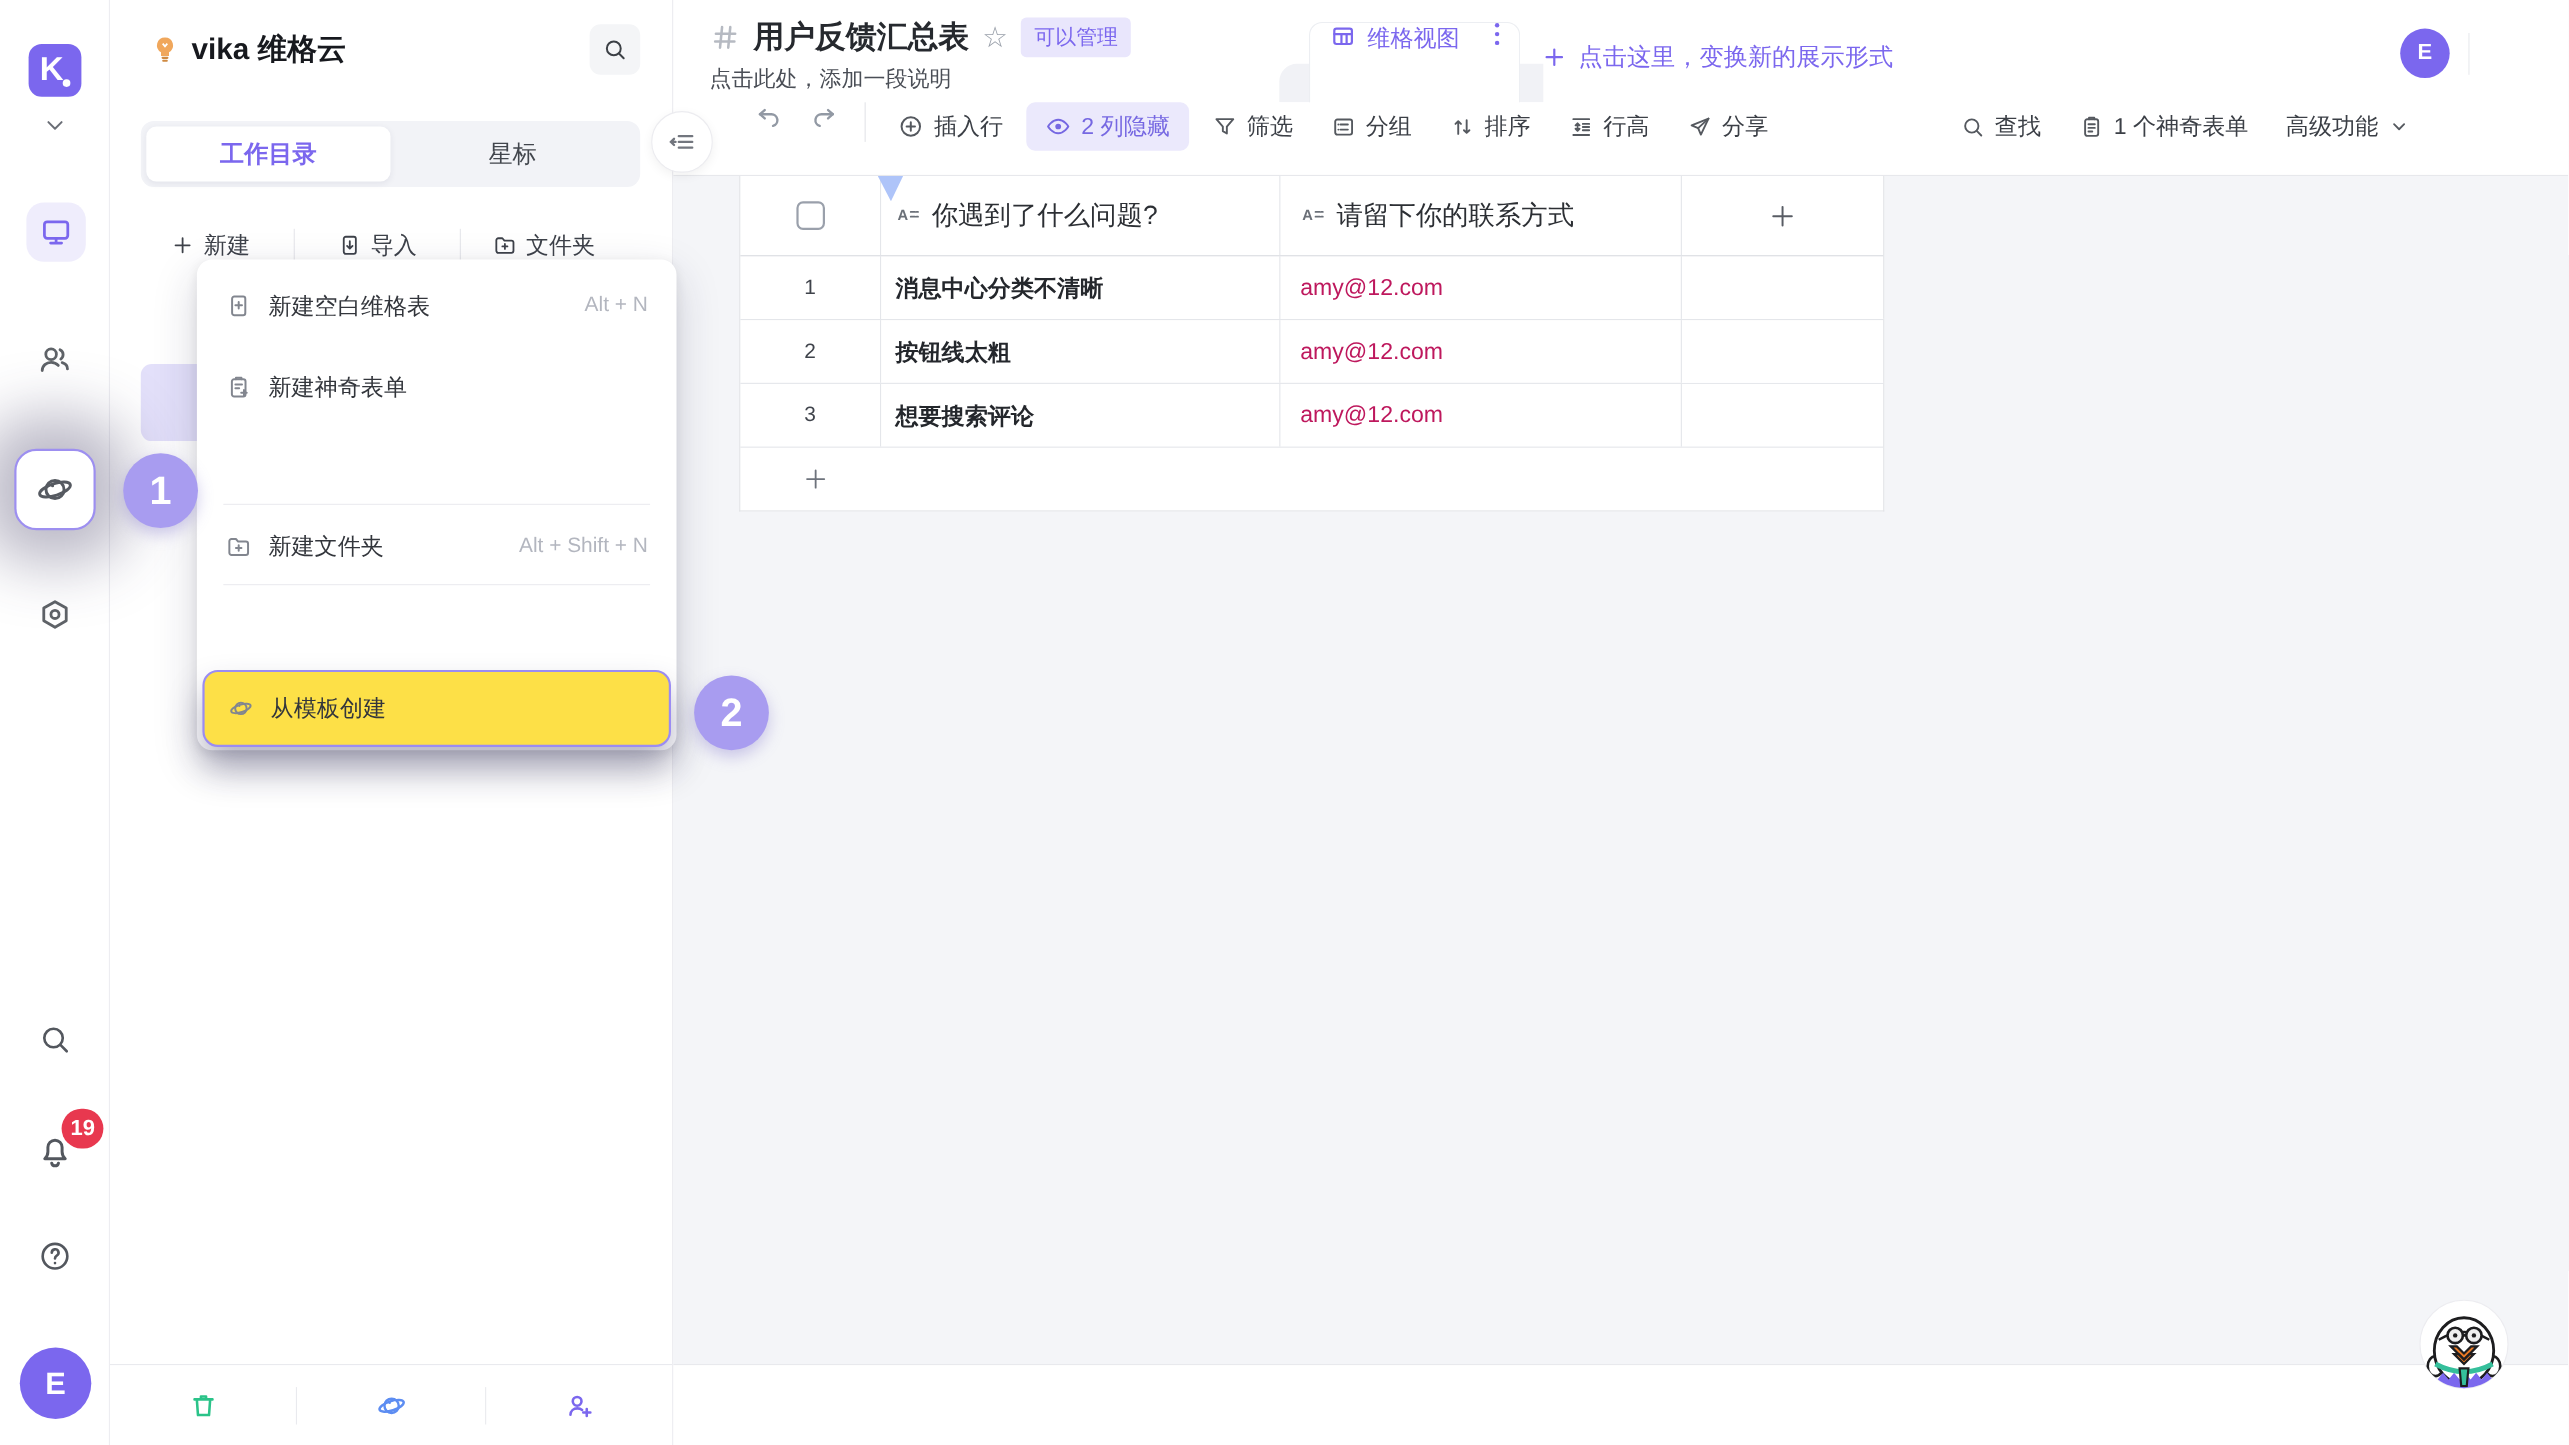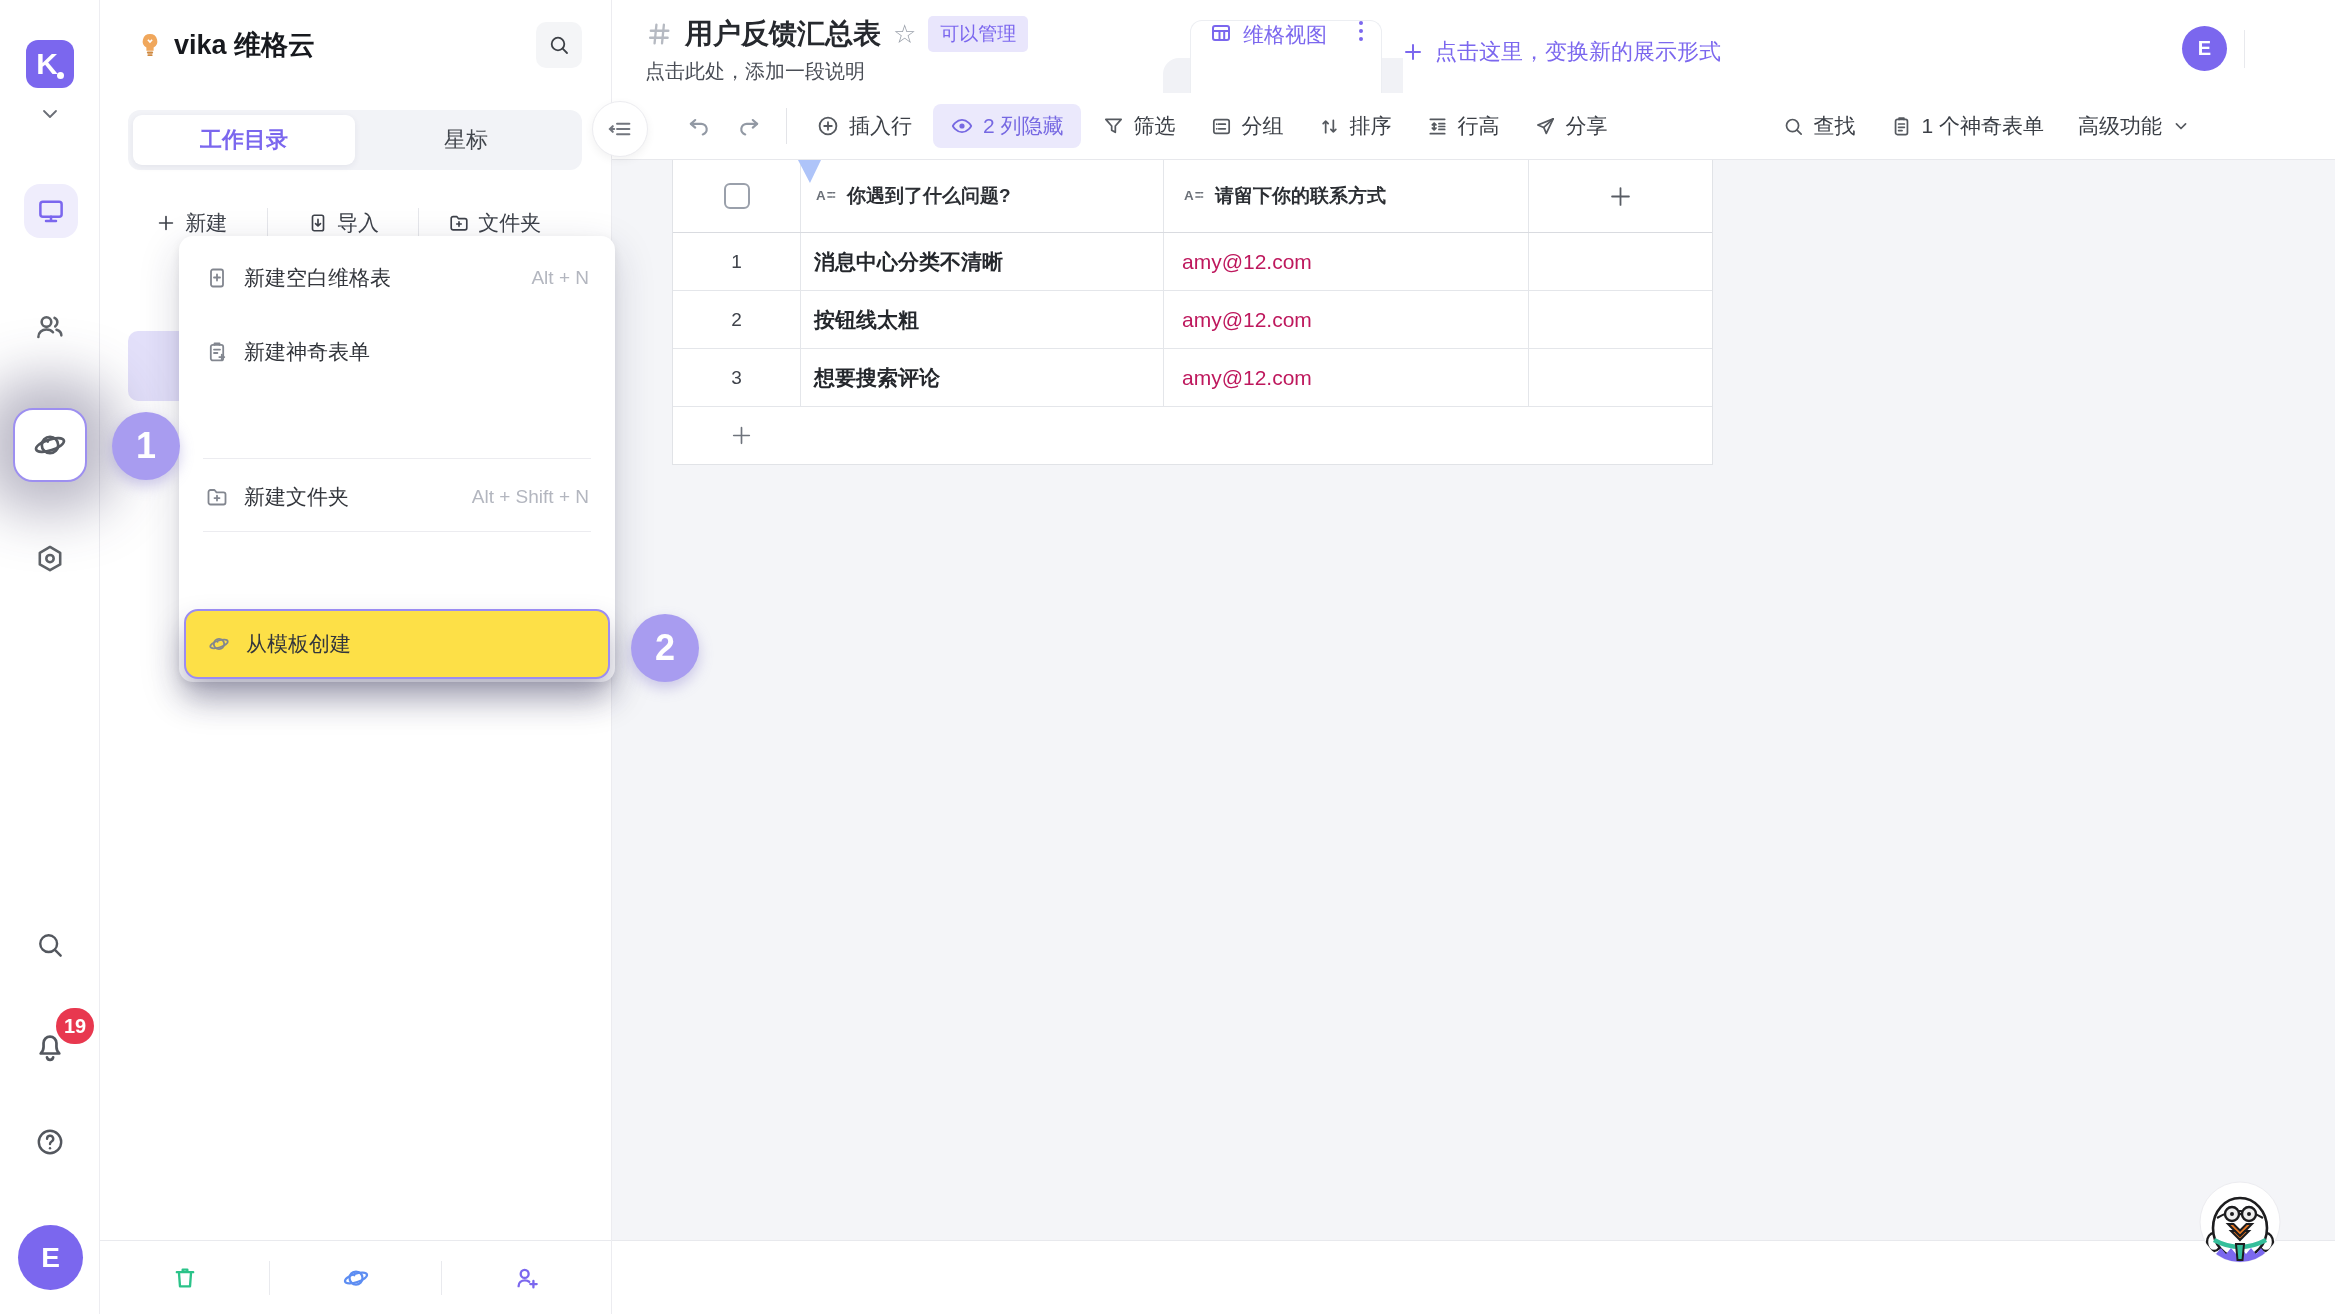--- a/index.html
+++ b/index.html
@@ -57,7 +57,7 @@
   .top-avatar{left:1570px;top:26px;width:45px;height:45px;font-size:20px;}
   .top-divider{left:1632px;top:30px;width:1px;height:38px;background:#e8e9ed;}
   
-  .toolbar{left:0;top:93px;width:1723px;height:67px;background:#fff;border-bottom:1px solid #e7e8ec;display:flex;align-items:center;}
+  .toolbar{left:0;top:93px;width:1723px;height:67px;background:#fff;border-bottom:1px solid #e7e8ec;display:flex;align-items:flex-start;}
   .tb{display:flex;align-items:center;gap:9px;font-size:21px;color:#3b3f46;padding:0 17px;height:44px;border-radius:8px;}
   .tb .ico{color:#55595f;}
   .tb-pill{background:#ebe9fc;color:#7668e2;margin:0 4px;}

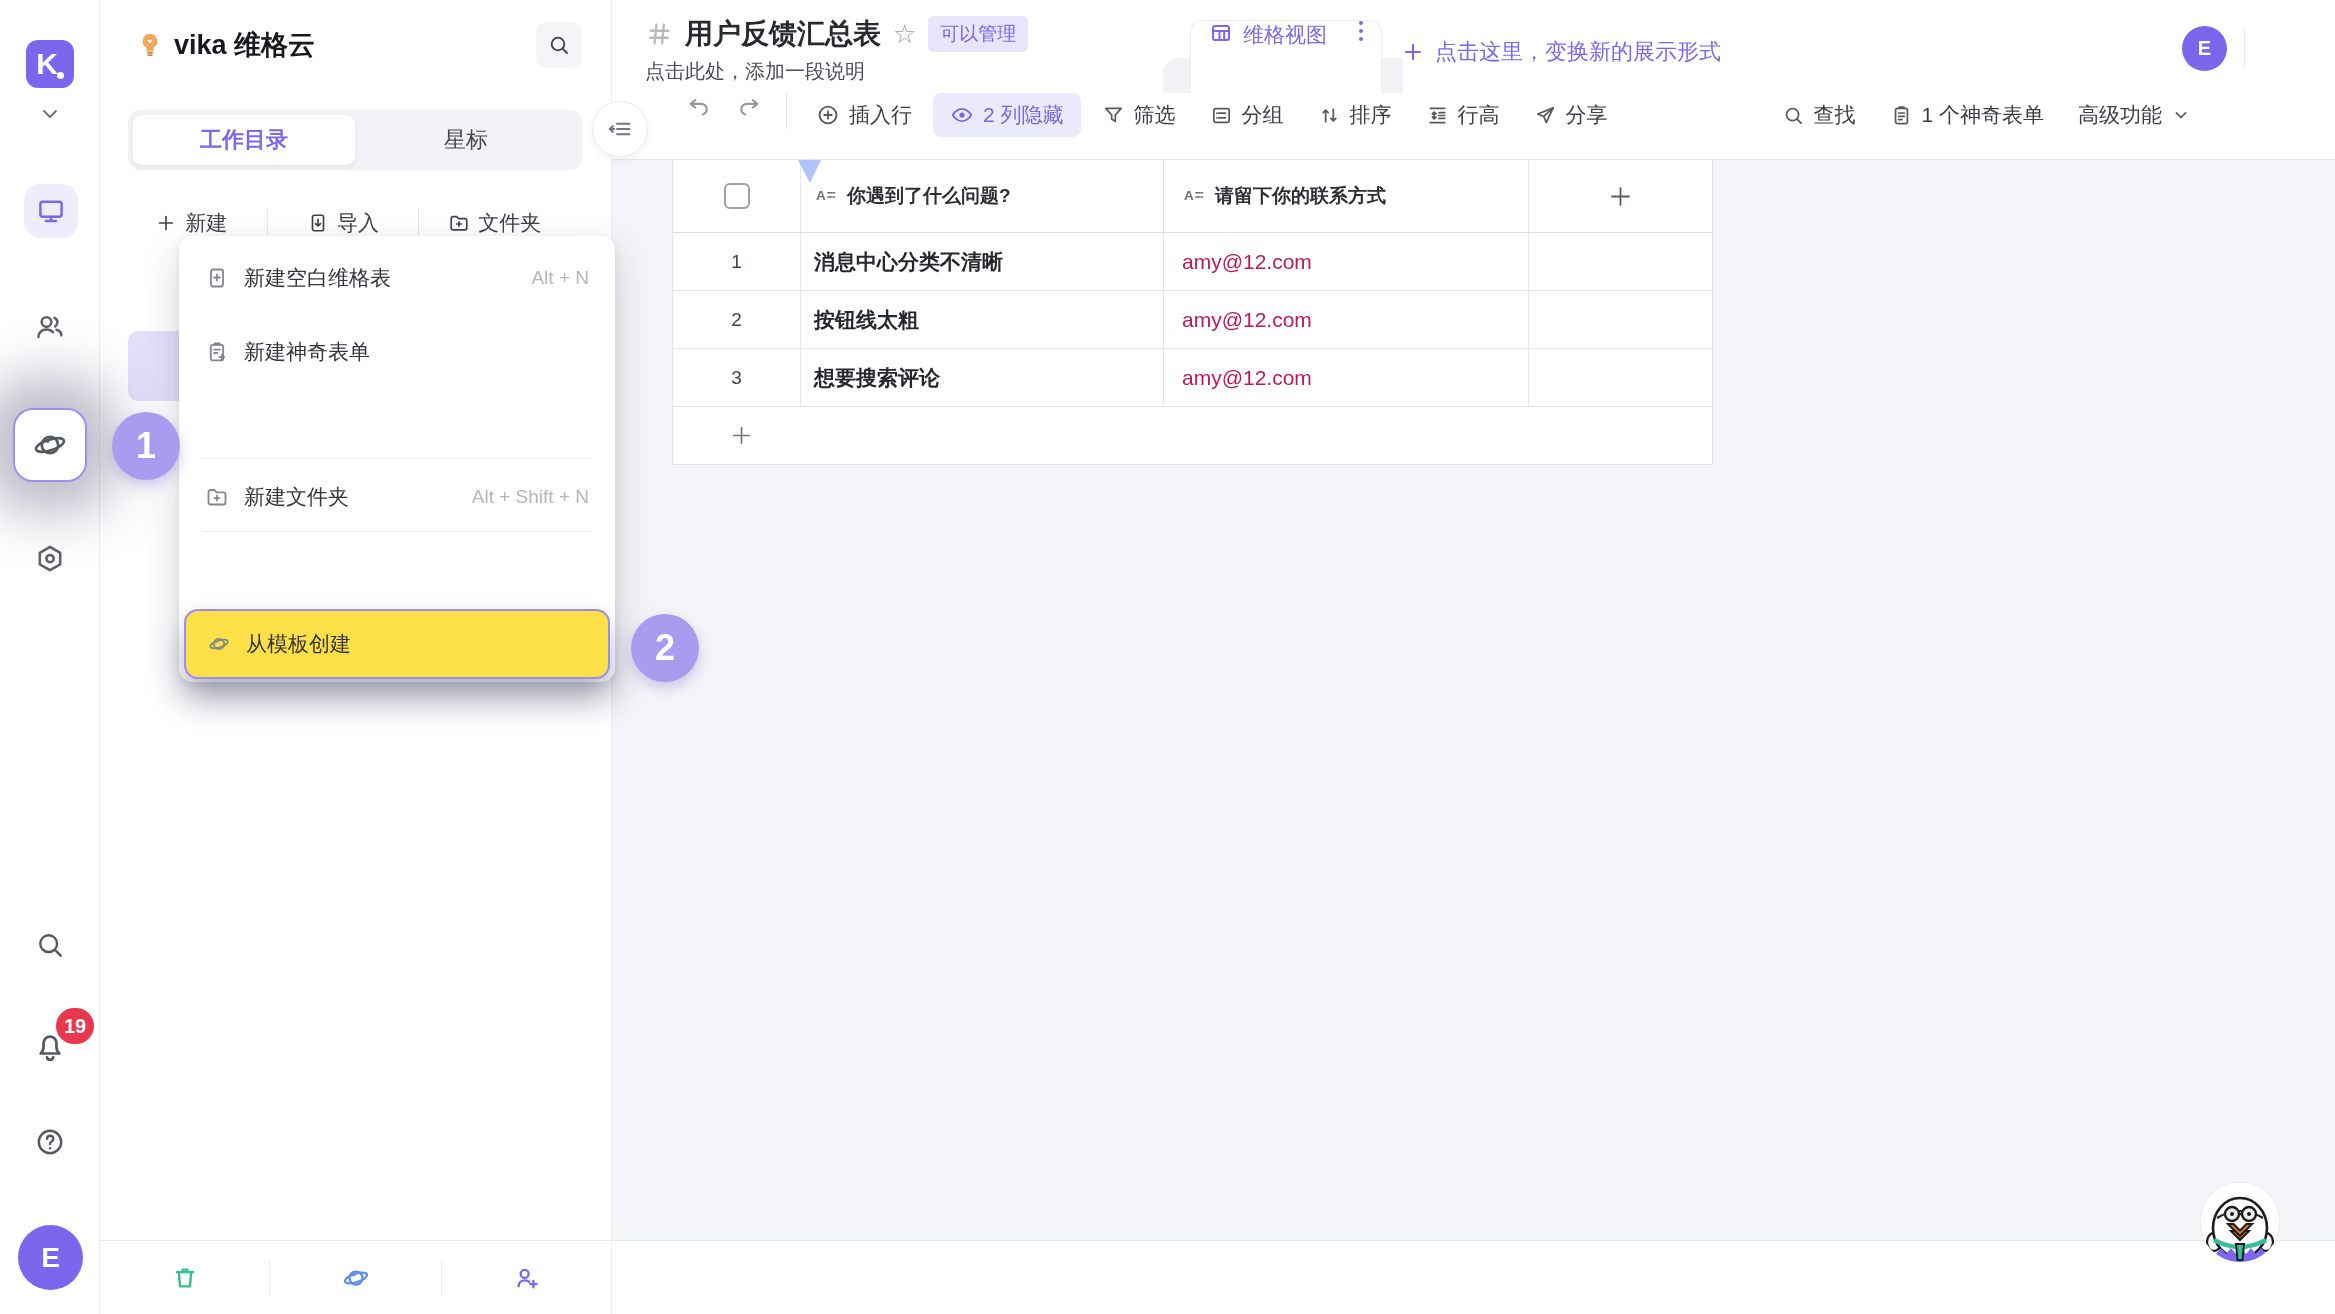--- a/index.html
+++ b/index.html
@@ -73,7 +73,7 @@
   .c-1{width:363px;flex:none;display:flex;align-items:center;padding-left:13px;gap:10px;border-right:1px solid #e4e6ea;}
   .c-2{width:365px;flex:none;display:flex;align-items:center;padding-left:18px;gap:10px;border-right:1px solid #e4e6ea;}
   .c-plus{flex:1;display:flex;align-items:center;justify-content:center;color:#585c64;}
-  .h-lbl{font-size:19px;font-weight:700;color:#2c2f34;}
+  .h-lbl{font-size:24px;font-weight:400;color:#2c2f34;}
   .cell-main{font-size:21px;font-weight:700;color:#24272c;}
   .cell-txt{font-size:21px;color:#be185d;}
   .chk{width:26px;height:26px;border:2px solid #9aa0ab;border-radius:6px;background:#fff;}

